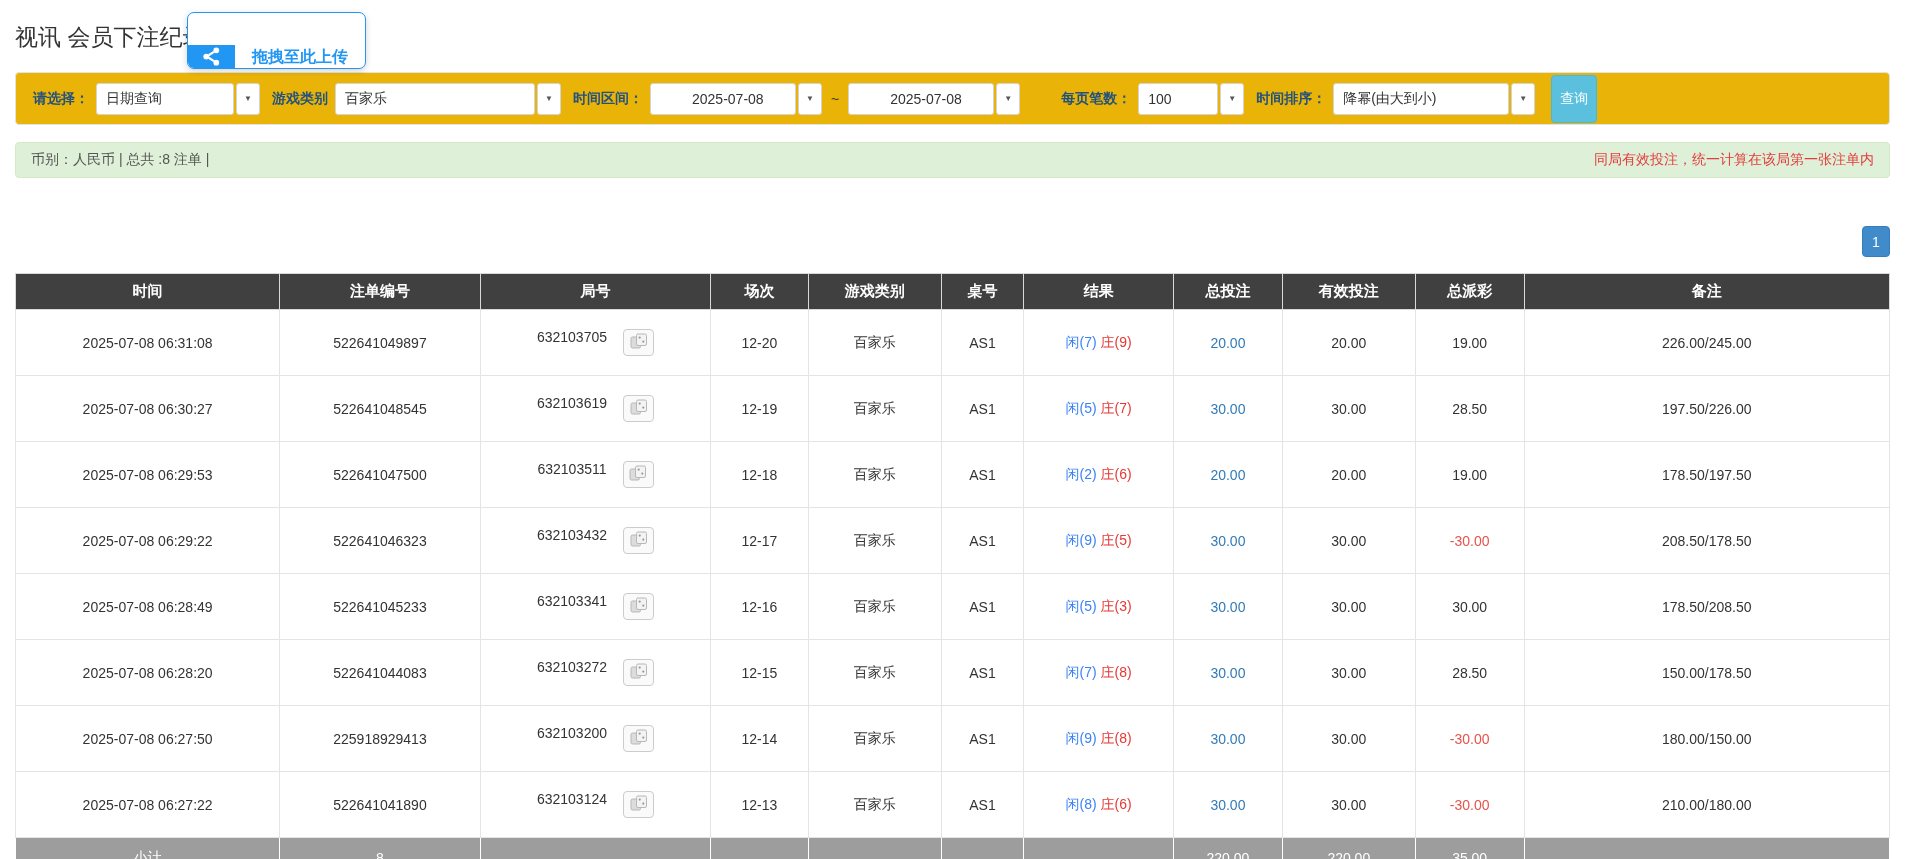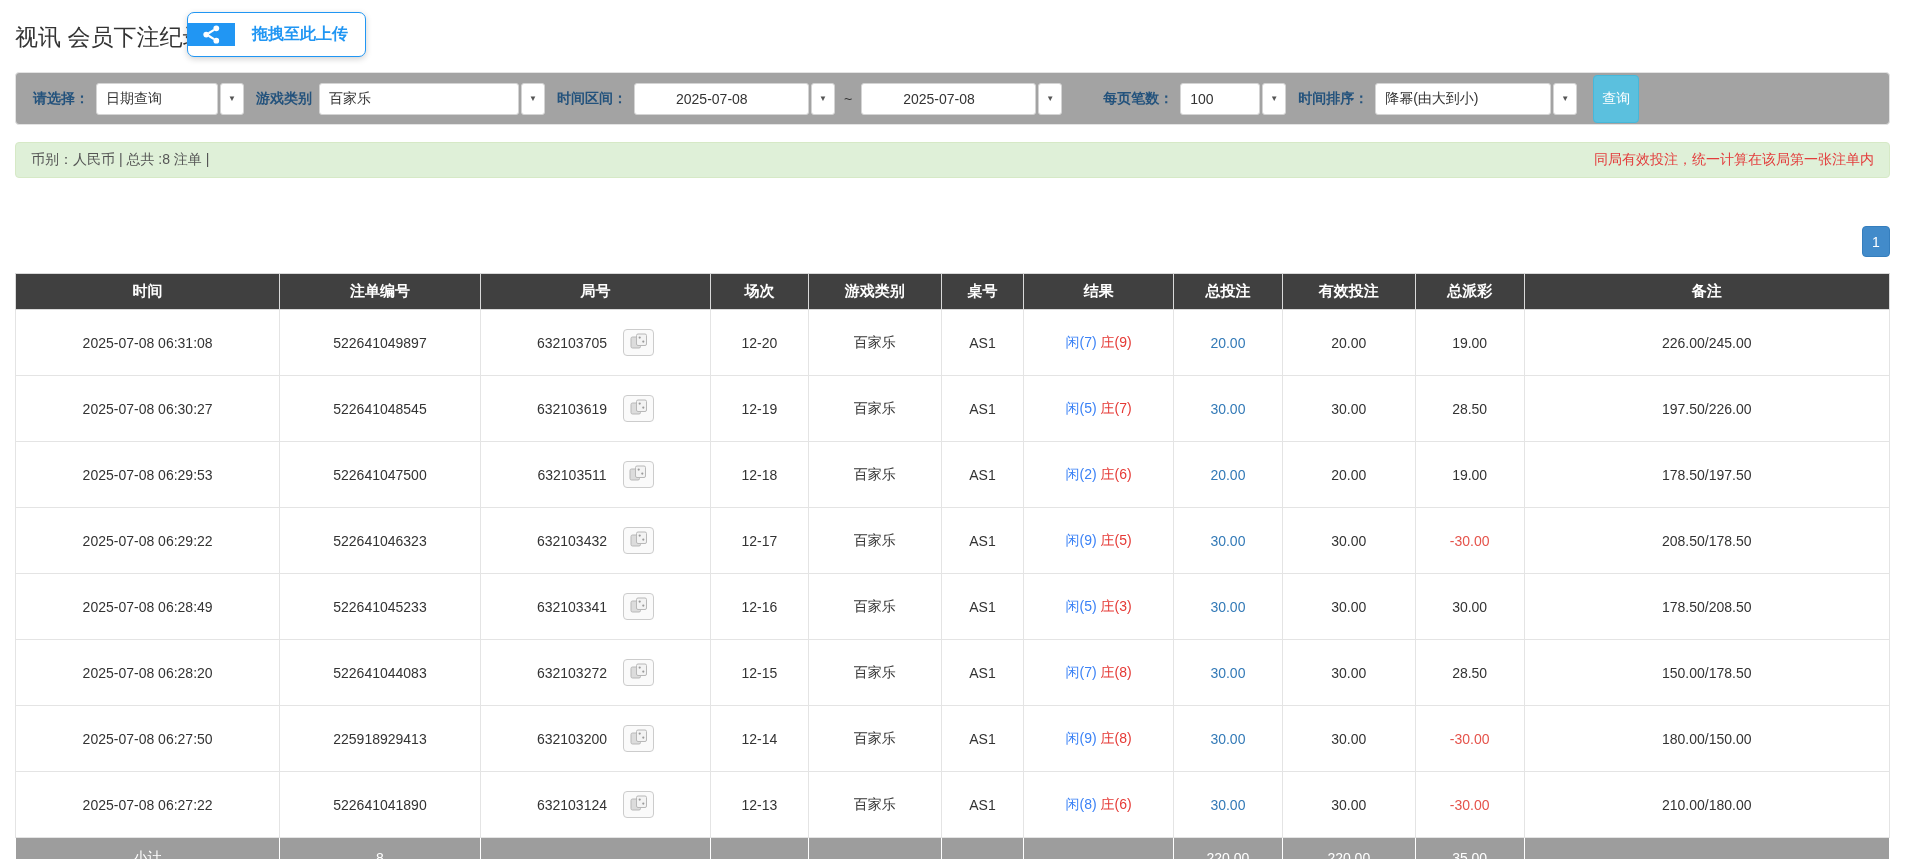--- a/index.html
+++ b/index.html
@@ -18,7 +18,7 @@
   }
   .upload {
     position: absolute; left: 172px; top: 12px; z-index: 5;
-    display: inline-flex; align-items: center; height: 45px;
+    display: inline-flex; align-items: flex-end; height: 57px;
     background: #fff; border: 1px solid #2196f3; border-radius: 7px;
     overflow: hidden; cursor: pointer; box-shadow: 0 2px 6px rgba(0,0,0,.18);
   }

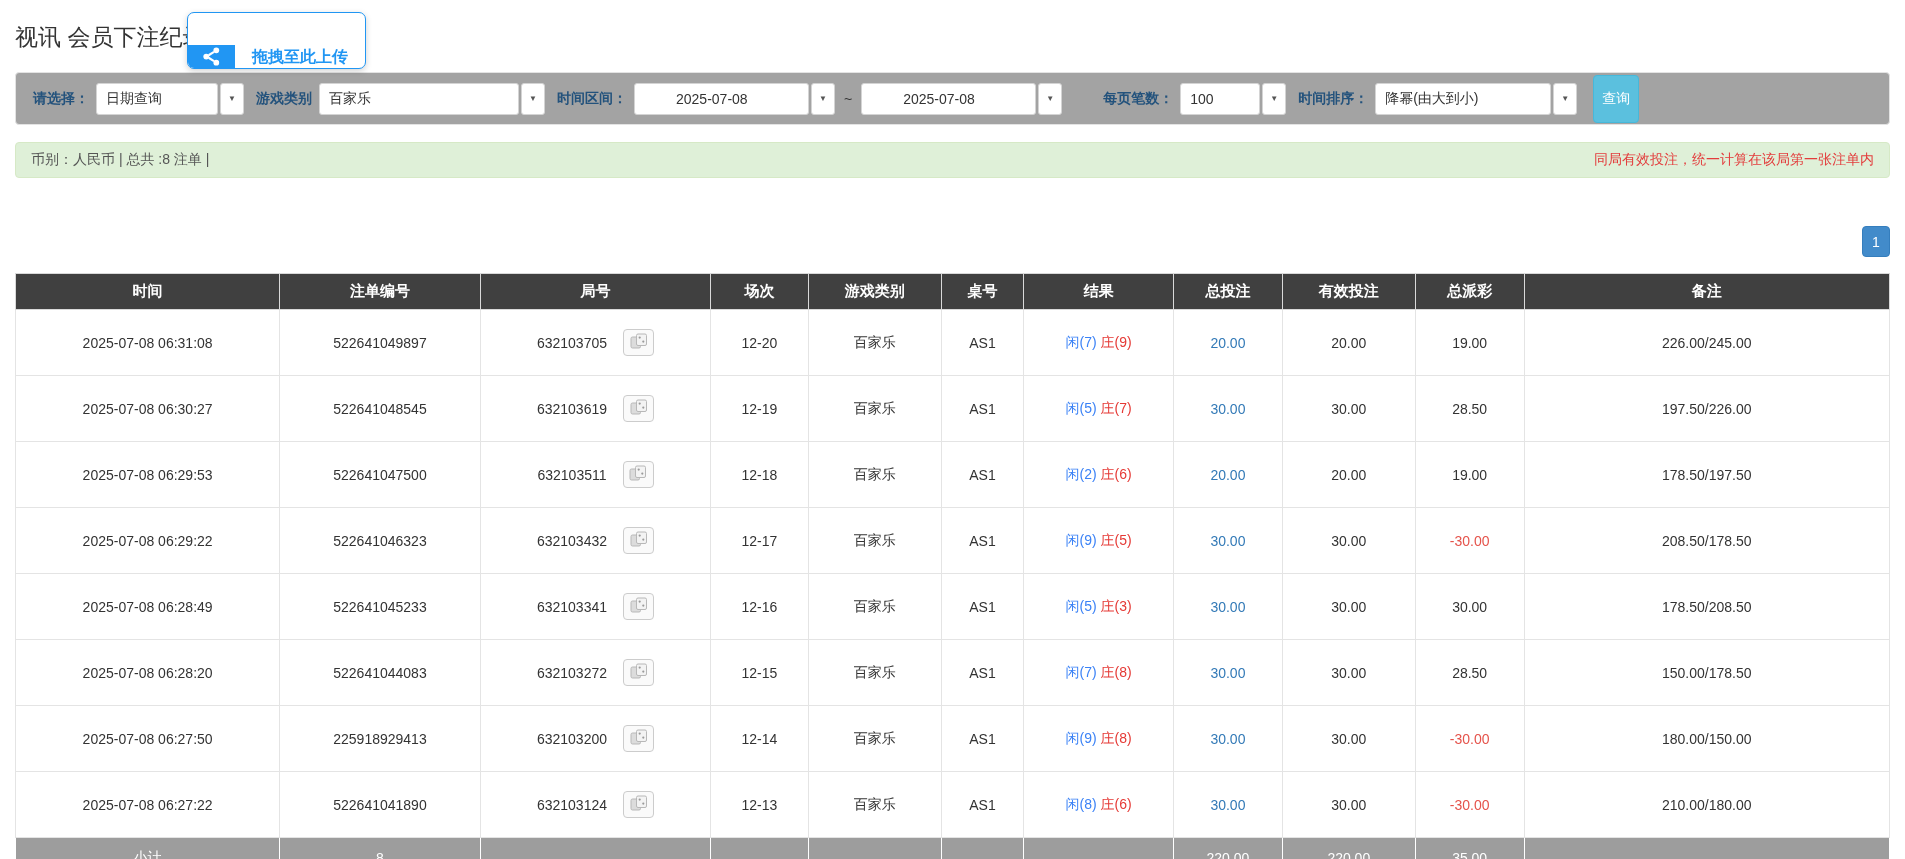--- a/index.html
+++ b/index.html
@@ -33,7 +33,7 @@
 
   
   .filter-bar {
-    background: #a3a3a3; border: 1px solid #e3e3e3; border-radius: 4px;
+    background: #eab308; border: 1px solid #e3e3e3; border-radius: 4px;
     height: 53px; padding: 9px 12px; margin-bottom: 17px;
     display: flex; align-items: center; gap: 7px; white-space: nowrap;
   }

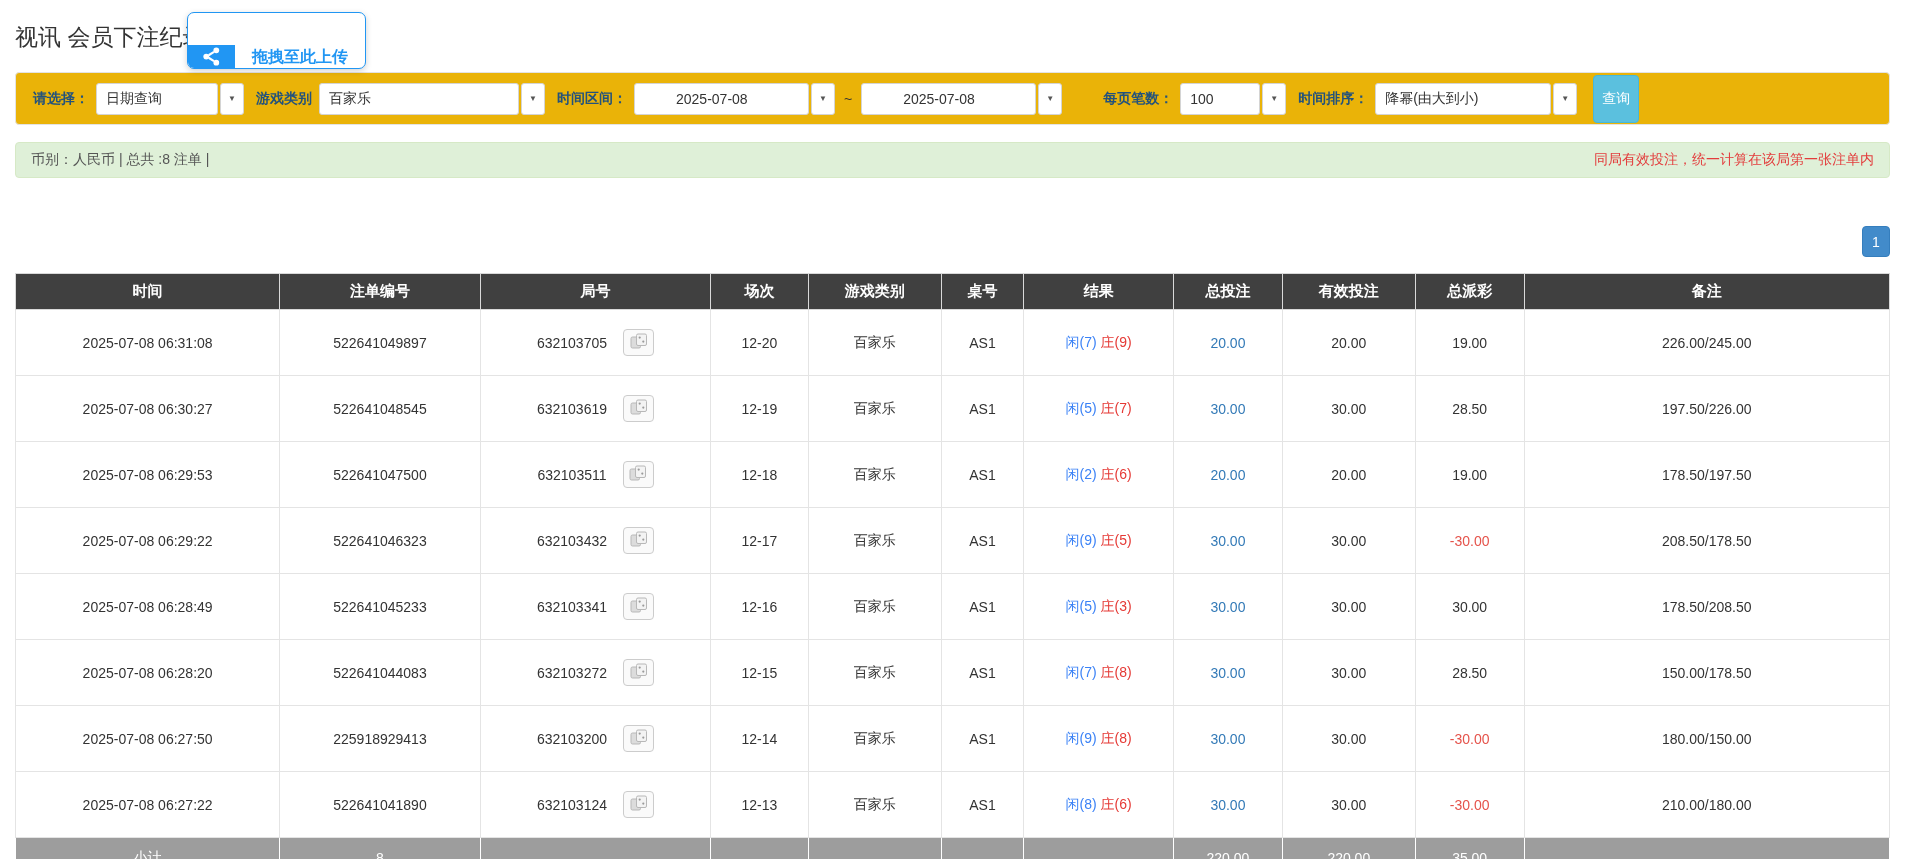--- a/index.html
+++ b/index.html
@@ -51,7 +51,7 @@
     display: inline-flex; align-items: center; justify-content: center;
     font-size: 8px; color: #555; cursor: pointer;
   }
-  .w-select input { width: 122px; font-family: Liberation Serif, serif; }
+  .w-select input { width: 138px; font-family: Liberation Serif, serif; }
   .w-game   input { width: 200px; }
   .w-date   input { width: 175px; padding-left: 41px; }
   .w-size   input { width: 80px;  }

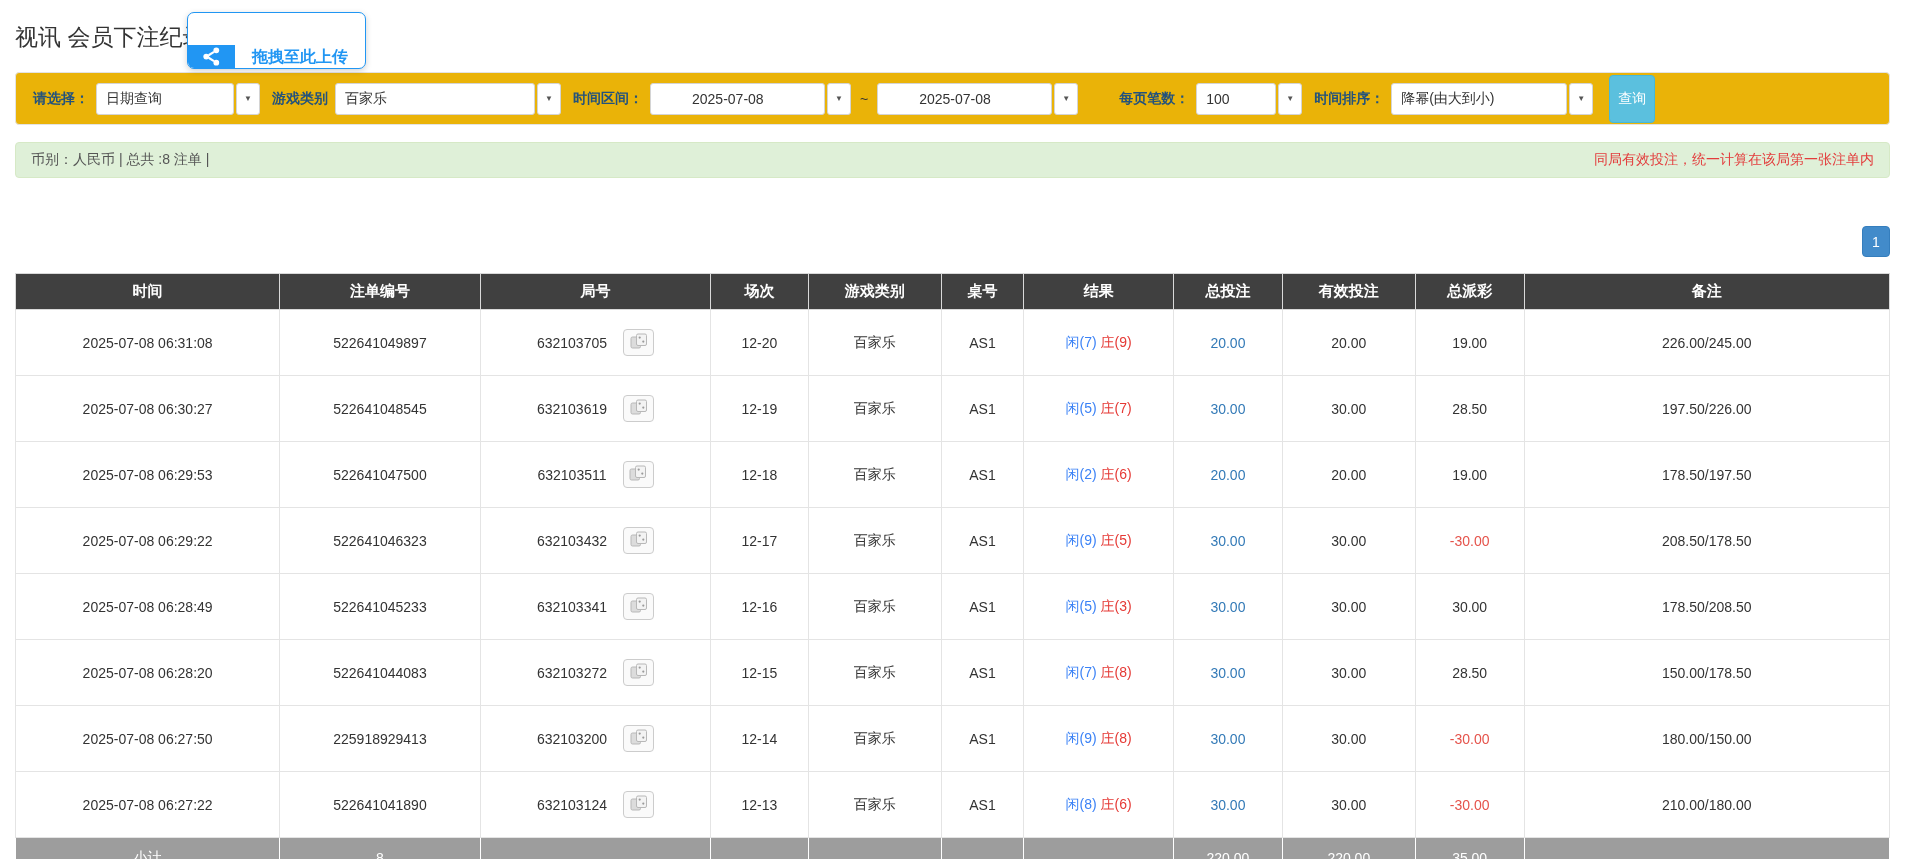--- a/index.html
+++ b/index.html
@@ -53,7 +53,7 @@
   }
   .w-select input { width: 138px; font-family: Liberation Serif, serif; }
   .w-game   input { width: 200px; }
-  .w-date   input { width: 175px; padding-left: 41px; }
+  .w-date   input { width: 146px; padding-left: 41px; }
   .w-size   input { width: 80px;  }
   .w-sort   input { width: 176px; }
   .tilde { color: #333; margin: 0 2px; }

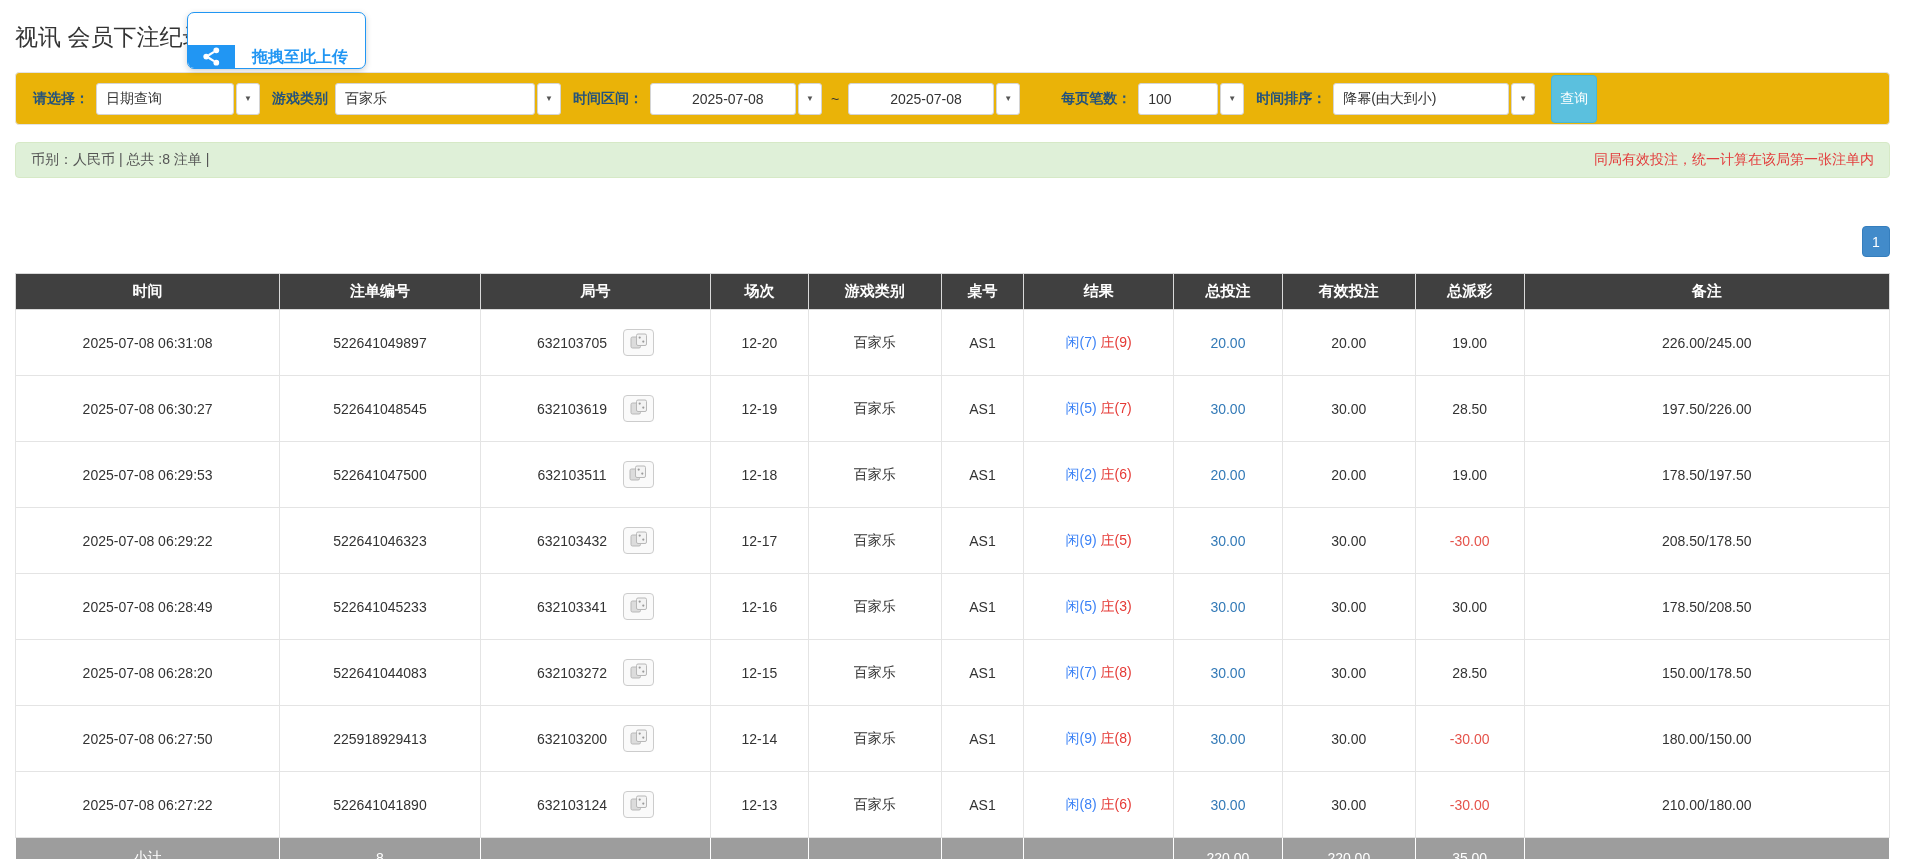--- a/index.html
+++ b/index.html
@@ -99,7 +99,7 @@
     background: #9d9d9d; color: #fff; font-size: 14px;
     padding: 11px 6px; border: 1px solid #fff; text-align: center;
   }
-  .round-wrap { display: inline-flex; align-items: center; gap: 16px; }
+  .round-wrap { display: inline-flex; gap: 16px; }
   .round-btn {
     width: 31px; height: 27px; border: 1px solid #ccc; border-radius: 4px;
     background: #fafafa; display: inline-flex; align-items: center; justify-content: center;

